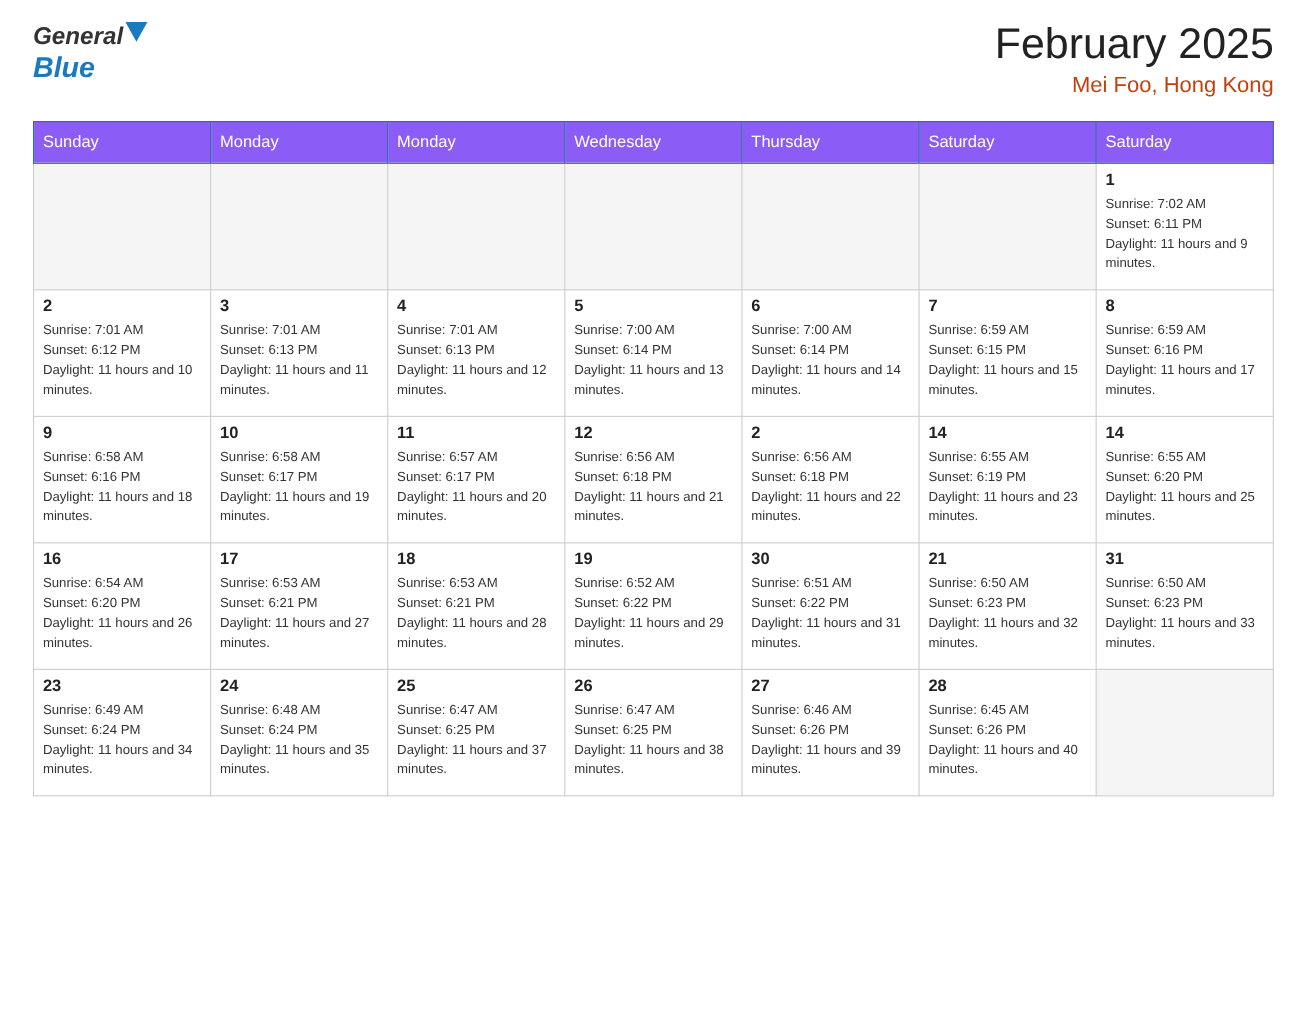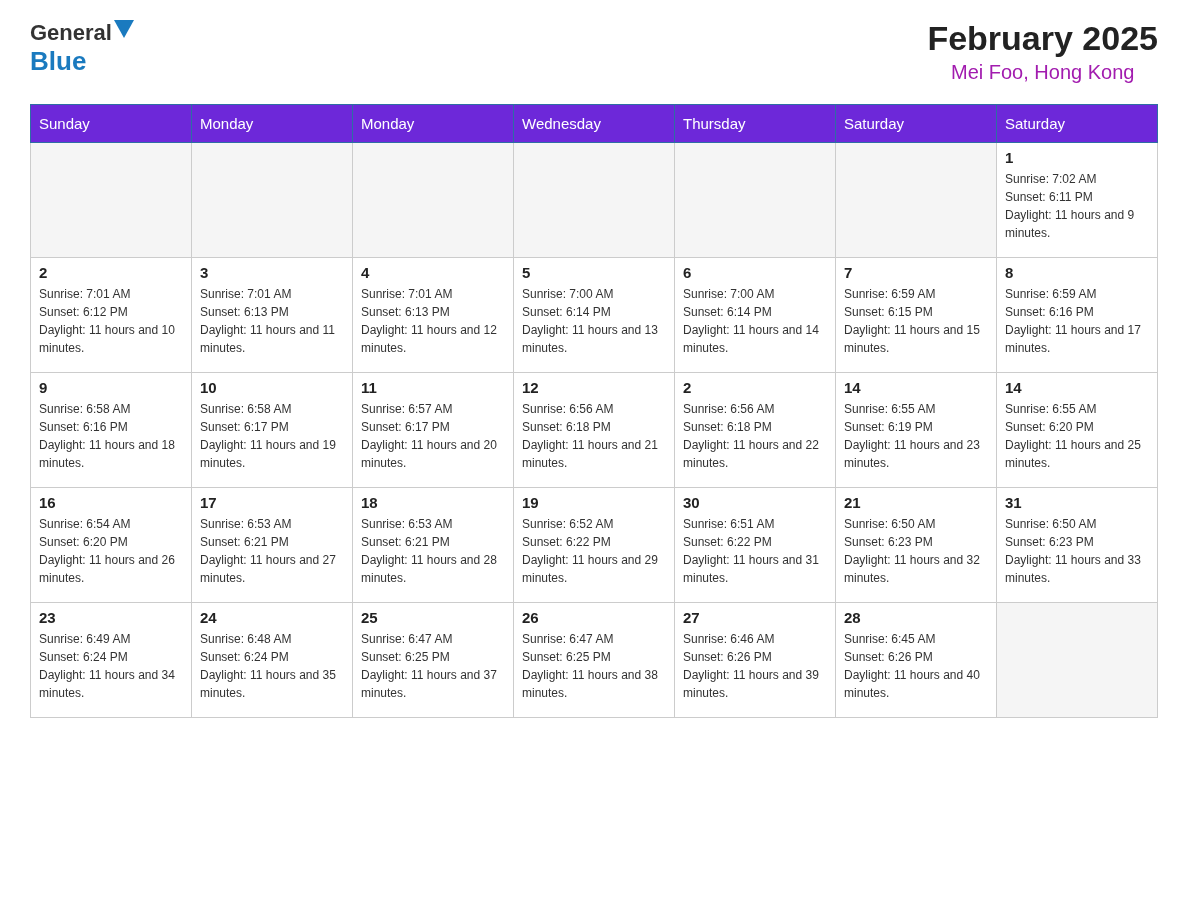--- a/index.html
+++ b/index.html
@@ -29,6 +29,7 @@
     .logo-wrapper {
       display: flex;
       flex-direction: column;
+      font-style: italic;
     }
     .logo-line1 {
       display: flex;

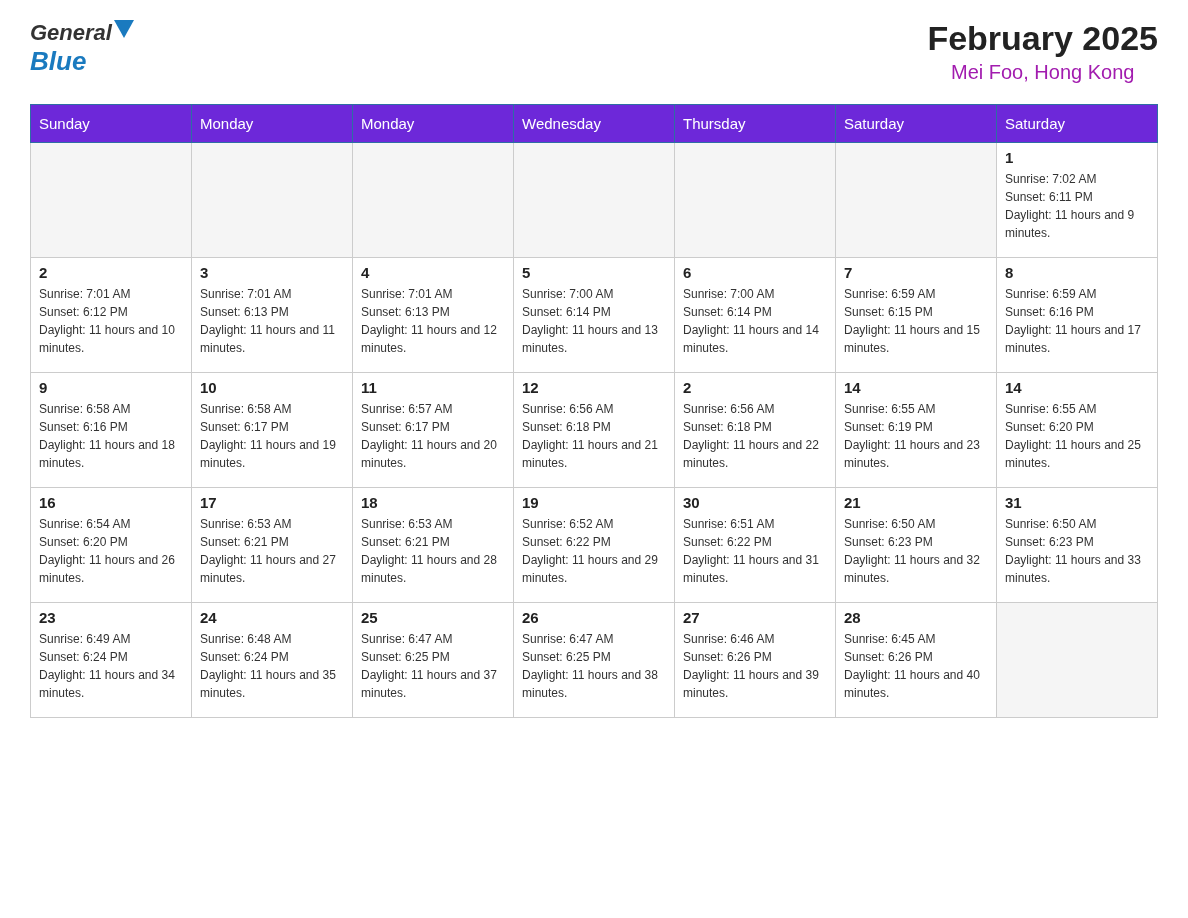--- a/index.html
+++ b/index.html
@@ -39,8 +39,8 @@
       text-align: right;
     }
     .calendar-title {
-      font-size: 34px;
-      font-weight: bold;
+      font-size: 39px;
+      font-weight: normal;
       color: #222;
       line-height: 1.1;
     }

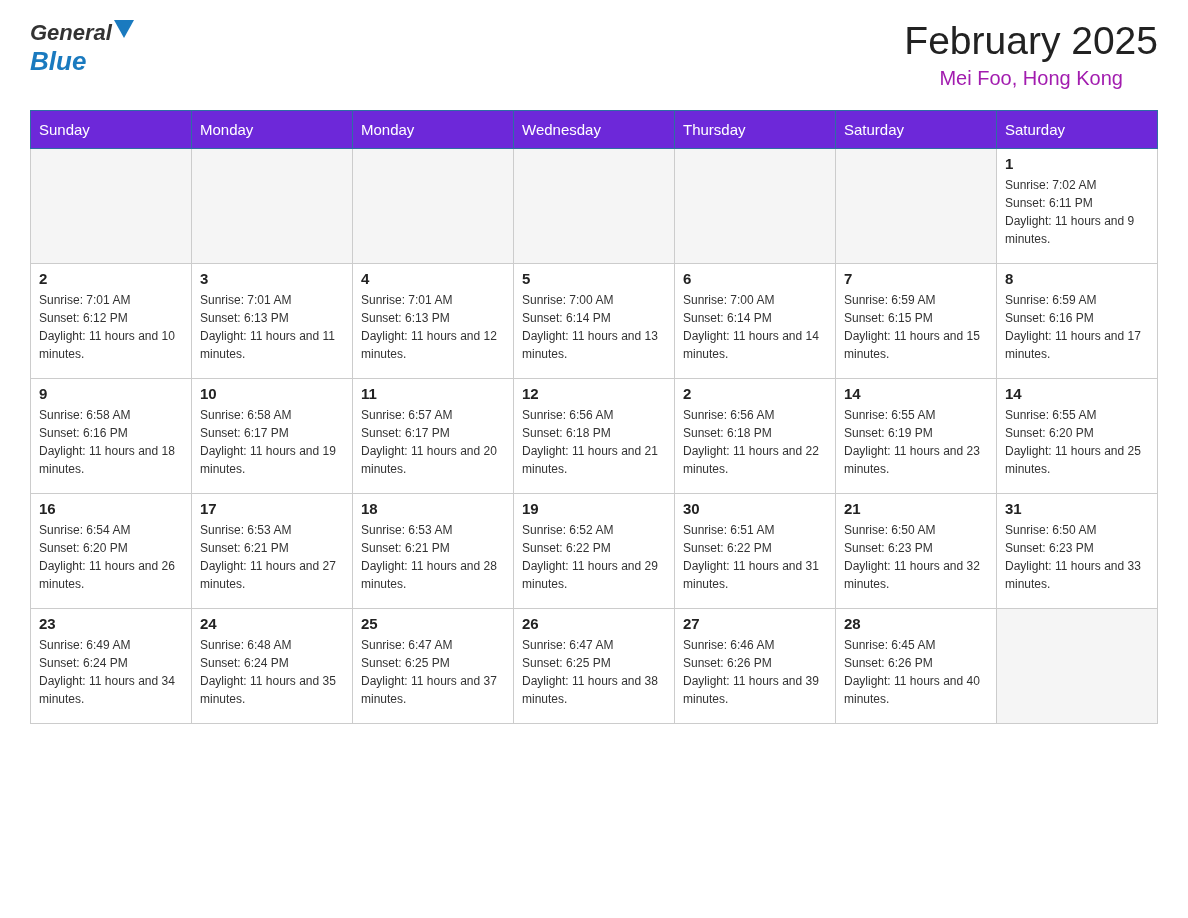--- a/index.html
+++ b/index.html
@@ -46,9 +46,8 @@
     }
     .calendar-subtitle {
       font-size: 20px;
-      color: #a21caf;
+      color: #c2410c;
       margin-top: 4px;
-      text-align: center;
     }
     .calendar {
       width: 100%;

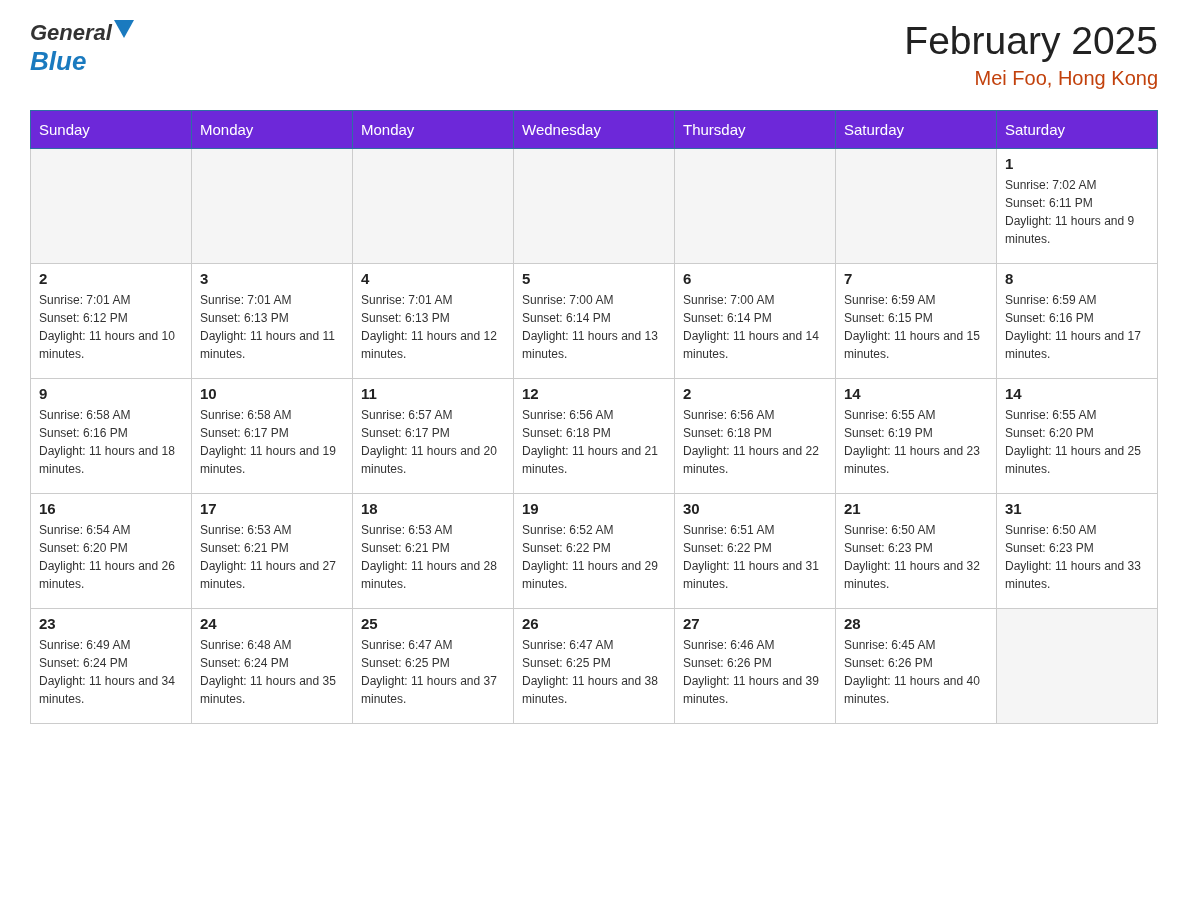--- a/index.html
+++ b/index.html
@@ -54,7 +54,7 @@
       border-collapse: collapse;
     }
     .calendar thead tr th {
-      background-color: #6d28d9;
+      background-color: #8b5cf6;
       color: #fff;
       padding: 10px 8px;
       text-align: left;

